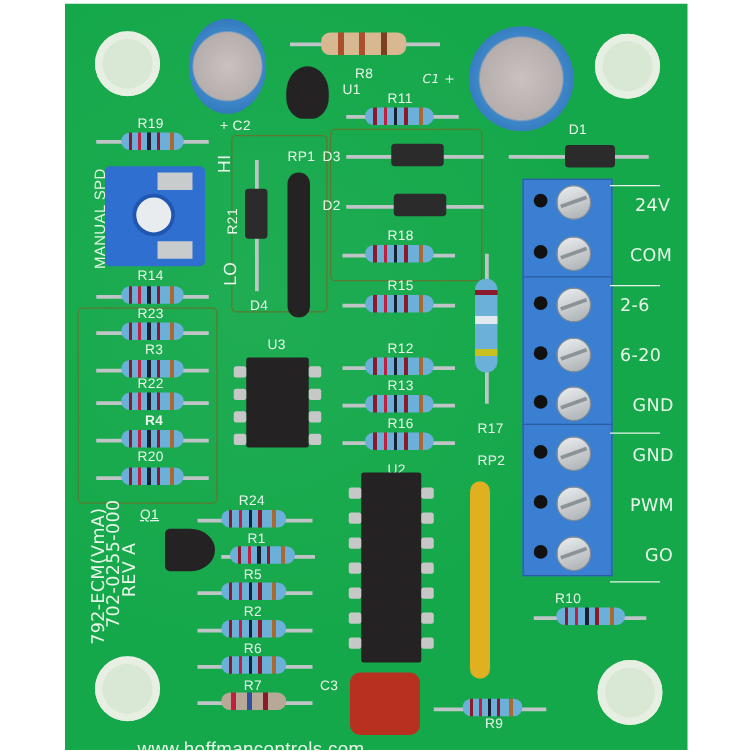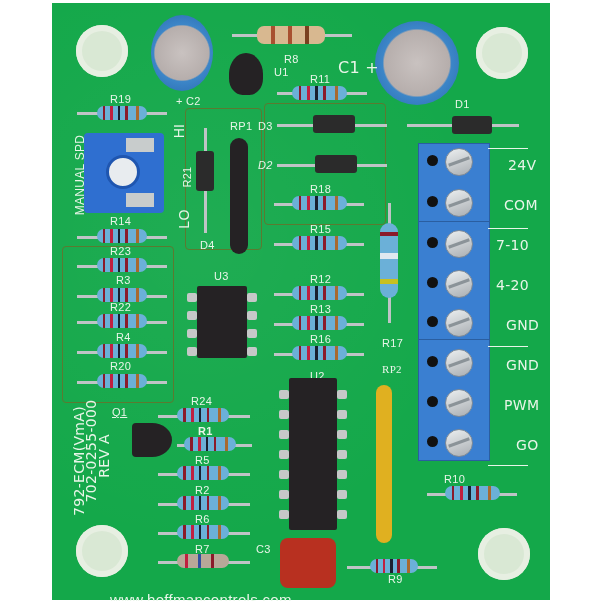--- a/index.html
+++ b/index.html
@@ -47,7 +47,7 @@
   <div class="silk" style="left:222px; top:63px;">U1</div>
 
   <div class="cap-e" style="left:323px; top:18px; width:84px; height:84px;"></div>
-  <div class="silk silk-lg" style="left:286px; top:55px; font-size:16px;">C1 +</div>
+  <div class="silk silk-lg" style="left:286px; top:55px; font-size:10px;font-style:italic;">C1 +</div>
 
   <div class="lead" style="left:225px; top:89px; width:90px;"></div>
   <div class="res" style="left:240px; top:83px; width:55px;"></div>

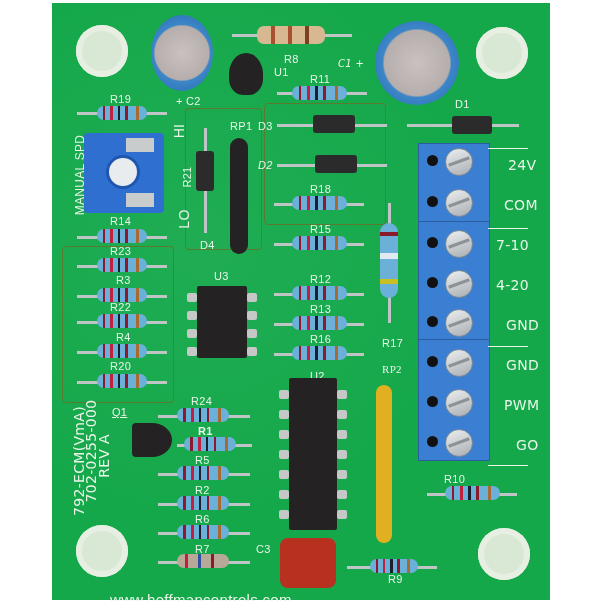--- a/index.html
+++ b/index.html
@@ -66,7 +66,7 @@
 
   <div class="lead" style="left:225px; top:161px; width:110px;"></div>
   <div class="diode" style="left:263px; top:152px; width:42px; height:18px;"></div>
-  <div class="silk" style="left:206px; top:156px;font-style:italic;">D2</div>
+  <div class="silk" style="left:206px; top:156px;">D2</div>
 
   <div class="lead" style="left:152px; top:125px; width:3px; height:105px;"></div>
   <div class="diode" style="left:144px; top:148px; width:18px; height:40px;"></div>

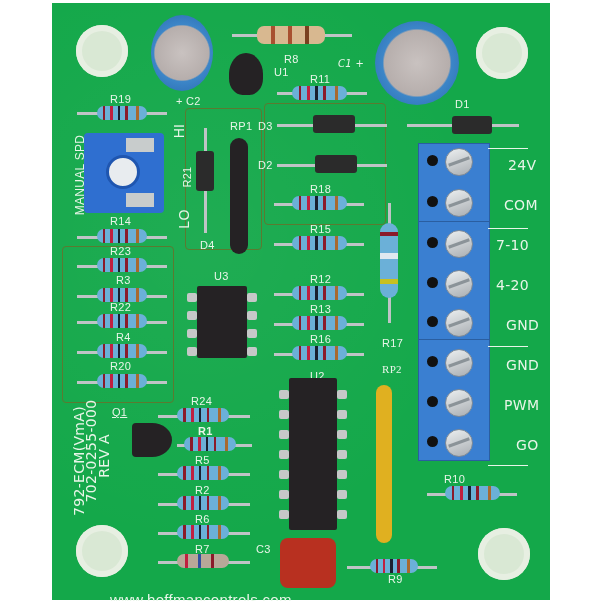--- a/index.html
+++ b/index.html
@@ -185,7 +185,7 @@
 
   <div class="silk silk-lg" style="left:456px; top:154px;">24V</div>
   <div class="silk silk-lg" style="left:452px; top:194px;text-align:right;">COM</div>
-  <div class="silk silk-lg" style="left:444px; top:234px;">7-10</div>
+  <div class="silk silk-lg" style="left:444px; top:234px;">2-6</div>
   <div class="silk silk-lg" style="left:444px; top:274px;">4-20</div>
   <div class="silk silk-lg" style="left:454px; top:314px;">GND</div>
   <div class="silk silk-lg" style="left:454px; top:354px;">GND</div>

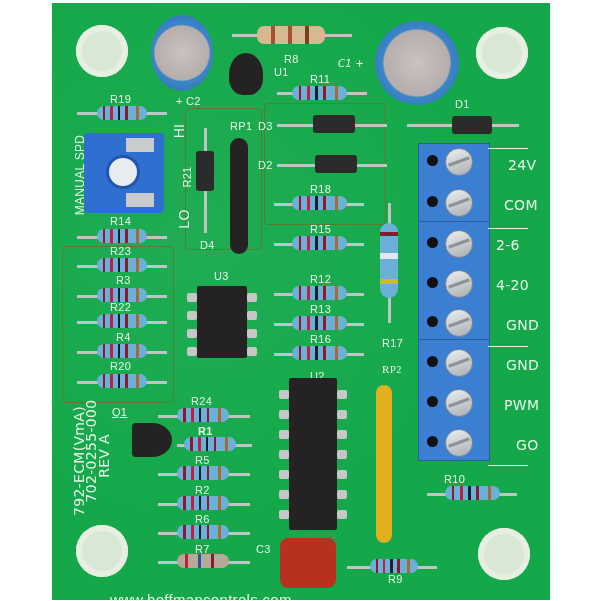--- a/index.html
+++ b/index.html
@@ -186,7 +186,7 @@
   <div class="silk silk-lg" style="left:456px; top:154px;">24V</div>
   <div class="silk silk-lg" style="left:452px; top:194px;text-align:right;">COM</div>
   <div class="silk silk-lg" style="left:444px; top:234px;">2-6</div>
-  <div class="silk silk-lg" style="left:444px; top:274px;">4-20</div>
+  <div class="silk silk-lg" style="left:444px; top:274px;">6-20</div>
   <div class="silk silk-lg" style="left:454px; top:314px;">GND</div>
   <div class="silk silk-lg" style="left:454px; top:354px;">GND</div>
   <div class="silk silk-lg" style="left:452px; top:394px;">PWM</div>

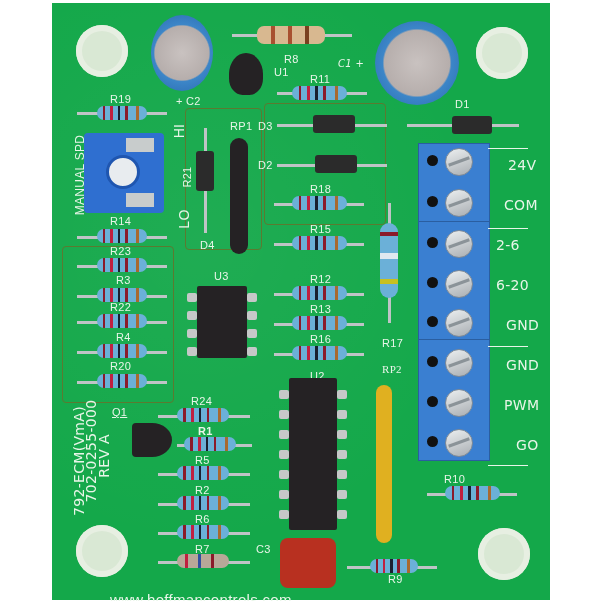--- a/index.html
+++ b/index.html
@@ -104,7 +104,7 @@
 
   <div class="lead" style="left:25px; top:348px; width:90px;"></div>
   <div class="res" style="left:45px; top:341px; width:50px;"></div>
-  <div class="silk" style="left:64px; top:328px;">R4</div>
+  <div class="silk" style="left:64px; top:328px;font-weight:bold;">R4</div>
 
   <div class="lead" style="left:25px; top:378px; width:90px;"></div>
   <div class="res" style="left:45px; top:371px; width:50px;"></div>

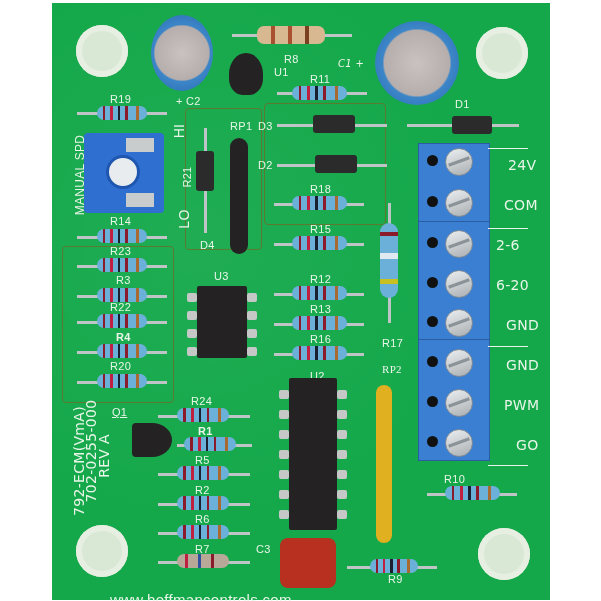--- a/index.html
+++ b/index.html
@@ -214,7 +214,7 @@
   <div class="pin" style="left:285px; top:487px;"></div>
   <div class="pin" style="left:285px; top:507px;"></div>
 
-  <div class="silk" style="left:330px; top:360px;font-family:Liberation Serif, serif;">RP2</div>
+  <div class="silk" style="left:330px; top:360px;">RP2</div>
   <div style="position:absolute; left:324px; top:382px; width:16px; height:158px; border-radius:8px; background:#e0b020;"></div>
 
   <div class="silk" style="left:60px; top:403px;text-decoration:underline;">Q1</div>

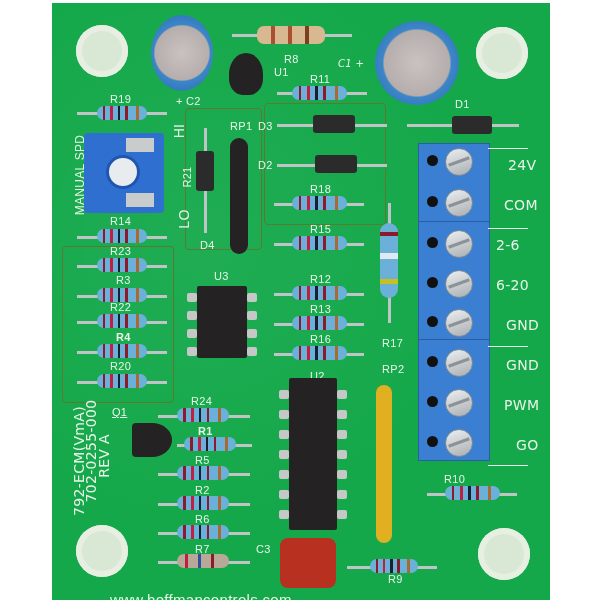--- a/index.html
+++ b/index.html
@@ -226,7 +226,7 @@
 
   <div class="lead" style="left:125px; top:441px; width:75px;"></div>
   <div class="res" style="left:132px; top:434px; width:52px;"></div>
-  <div class="silk" style="left:146px; top:422px;font-weight:bold;">R1</div>
+  <div class="silk" style="left:146px; top:422px;">R1</div>
 
   <div class="lead" style="left:106px; top:470px; width:92px;"></div>
   <div class="res" style="left:125px; top:463px; width:52px;"></div>

